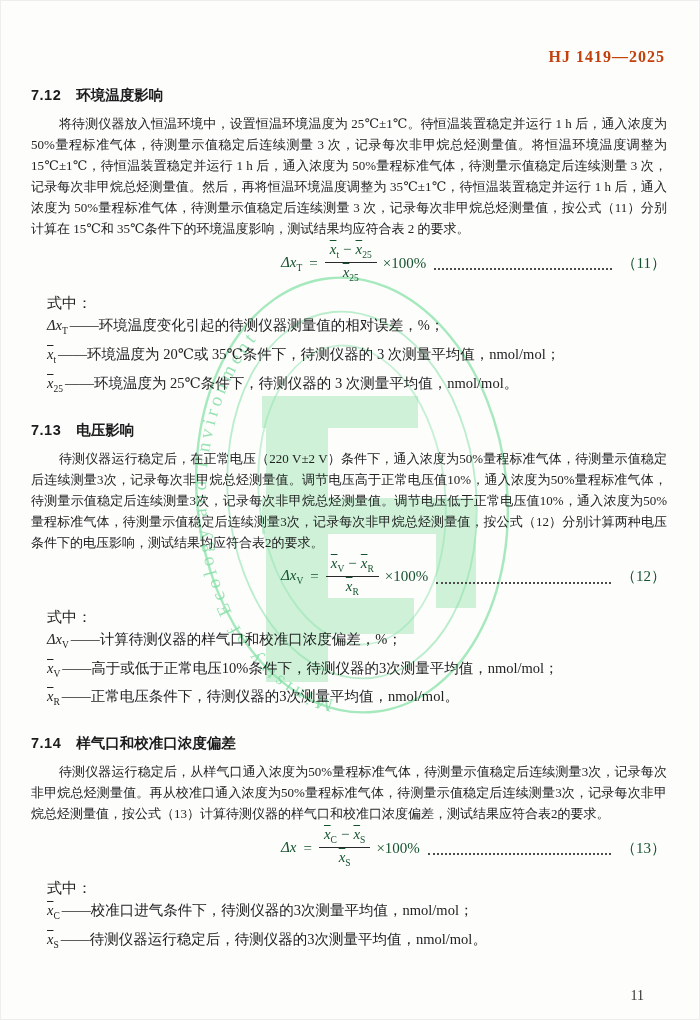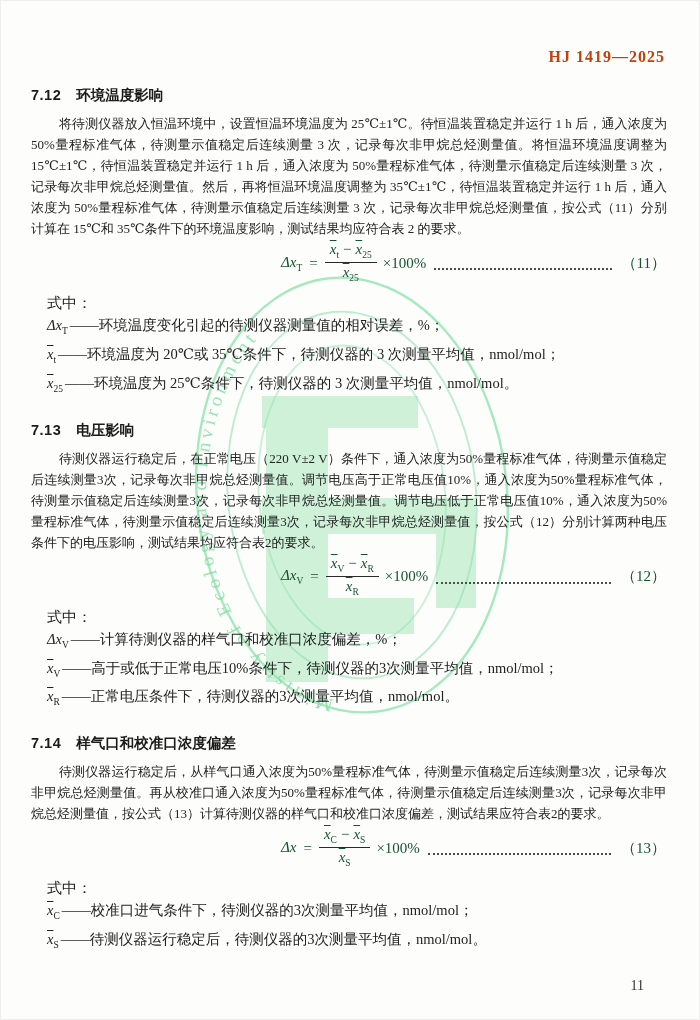--- a/index.html
+++ b/index.html
@@ -51,7 +51,7 @@
   .def .desc { margin-left:2px; }
 
   .pageno {
-    position:absolute; bottom:26px; right:56px; z-index:1;
+    position:absolute; bottom:16px; right:56px; z-index:1;
     font-size:14px; color:#333; font-family:"Liberation Serif",serif;
   }
 </style>

